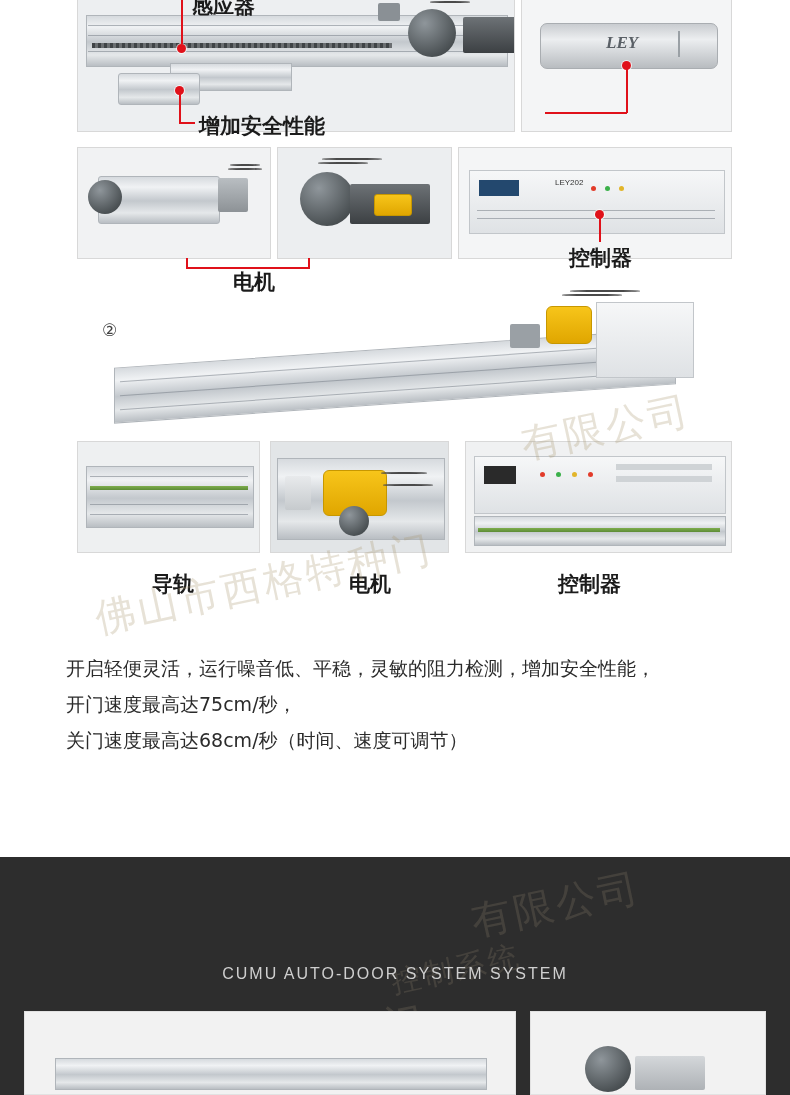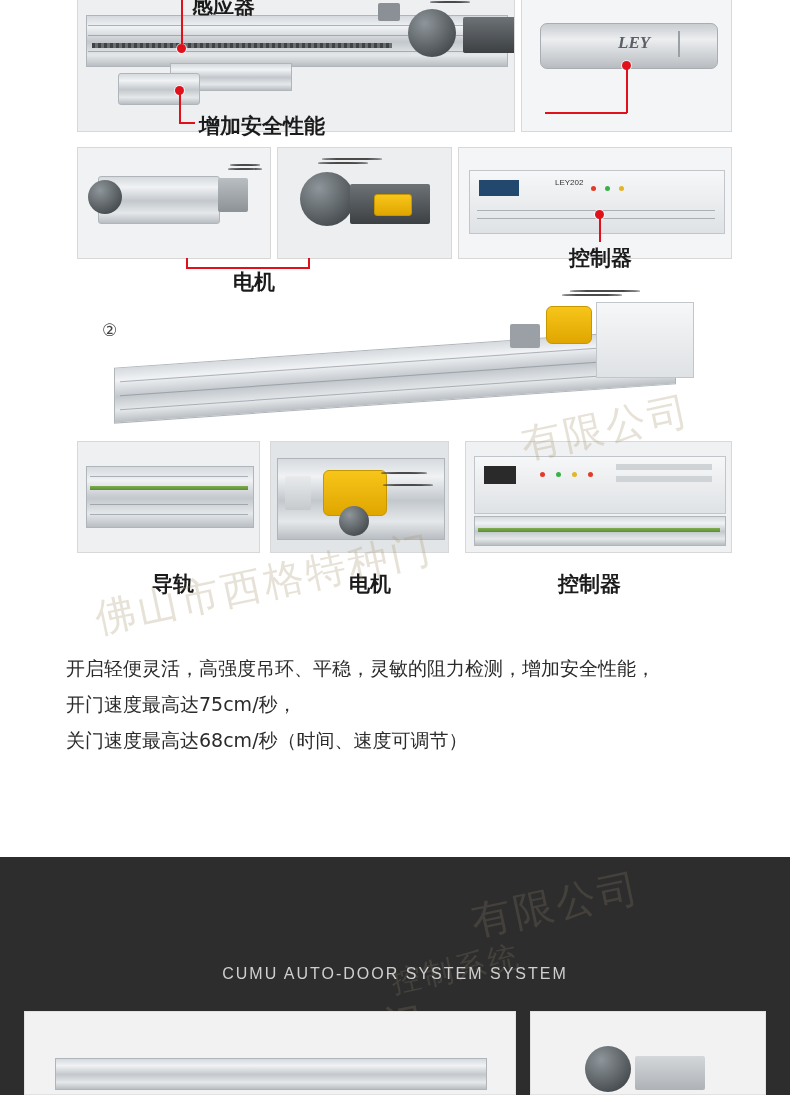--- a/index.html
+++ b/index.html
@@ -219,7 +219,7 @@
 
   <div class="photo bordered" style="left:521px; top:-8px; width:211px; height:140px; background:#f4f5f6;">
     <div class="cover-shell" style="left:18px; top:30px; width:176px; height:44px;"></div>
-    <div class="cap-logo" style="left:96px; top:40px; font-size:17px;">LEY</div>
+    <div class="cap-logo" style="left:84px; top:40px; font-size:17px;">LEY</div>
     <div style="position:absolute; left:156px; top:38px; width:2px; height:26px; background:#9aa0a5;"></div>
   </div>
 

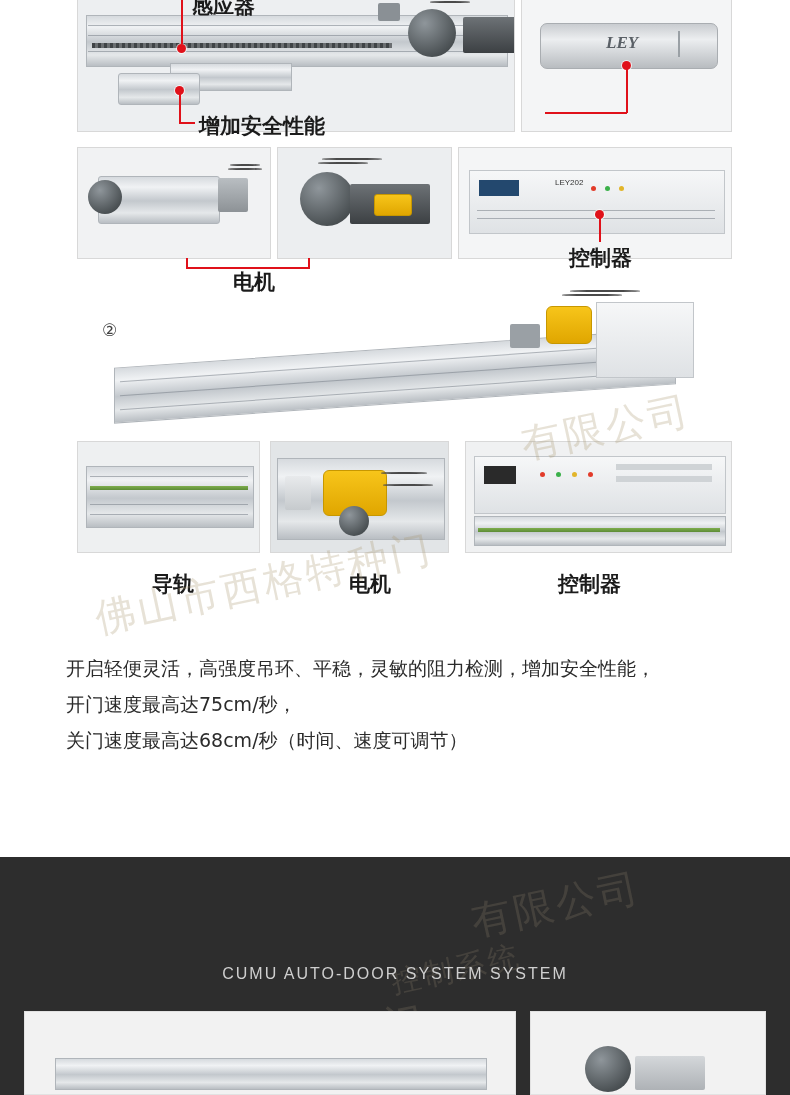--- a/index.html
+++ b/index.html
@@ -322,7 +322,7 @@
   <div class="wm" style="left:520px; top:400px;">有限公司</div>
 
   <div class="para">
-    <div>开启轻便灵活，高强度吊环、平稳，灵敏的阻力检测，增加安全性能，</div>
+    <div>开启轻便灵活，运行噪音低、平稳，灵敏的阻力检测，增加安全性能，</div>
     <div>开门速度最高达75cm/秒，</div>
     <div>关门速度最高达68cm/秒（时间、速度可调节）</div>
   </div>

